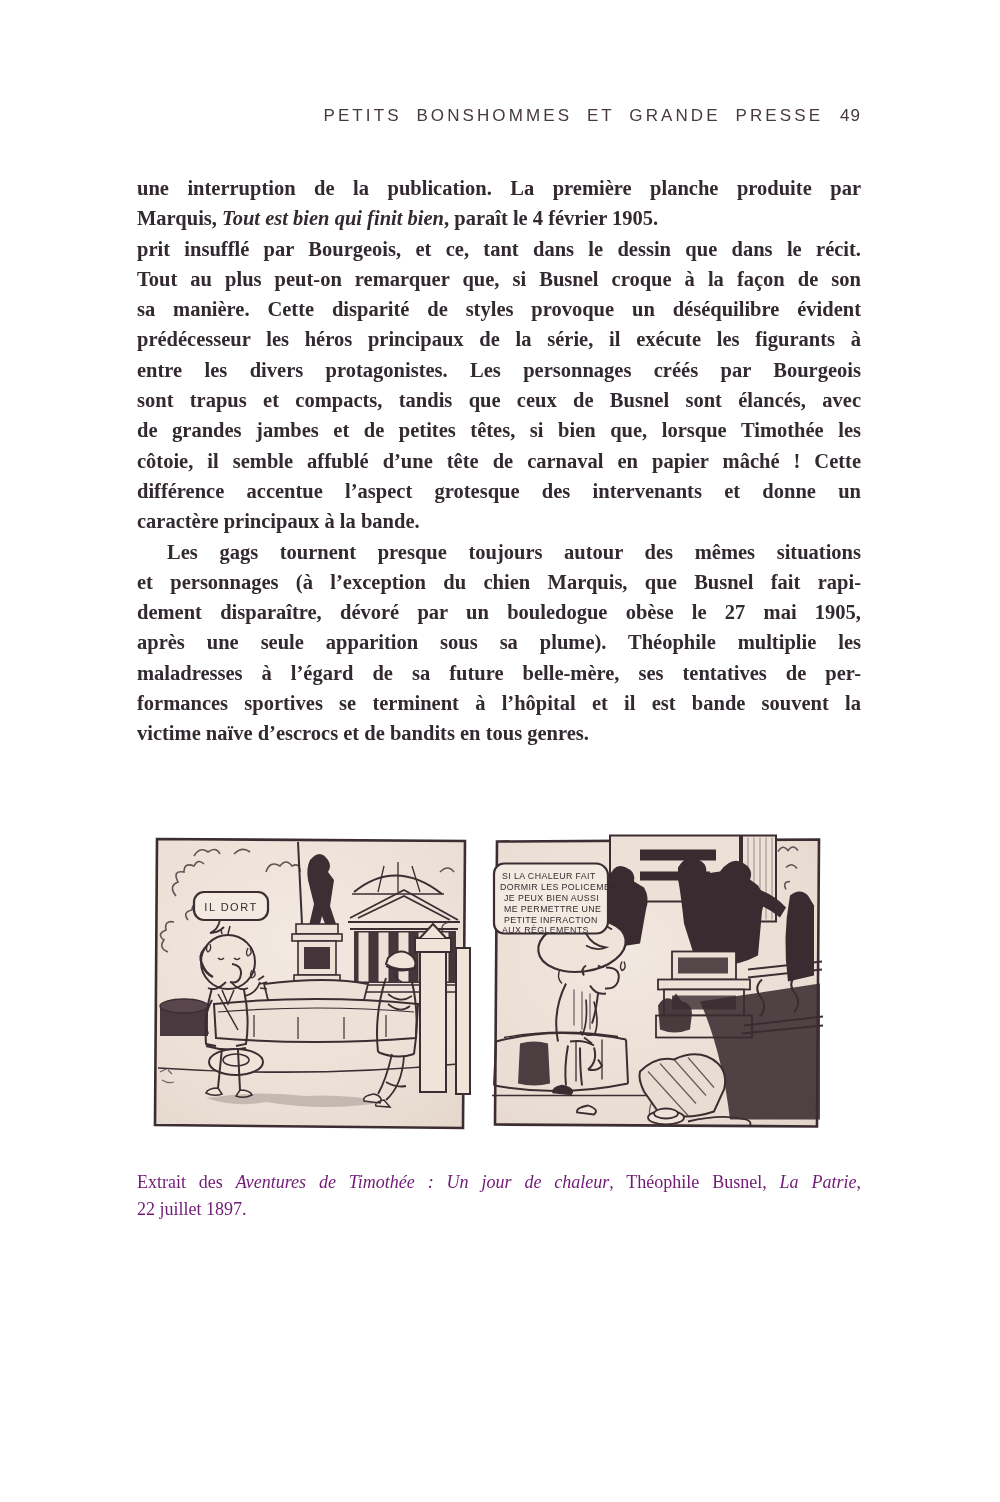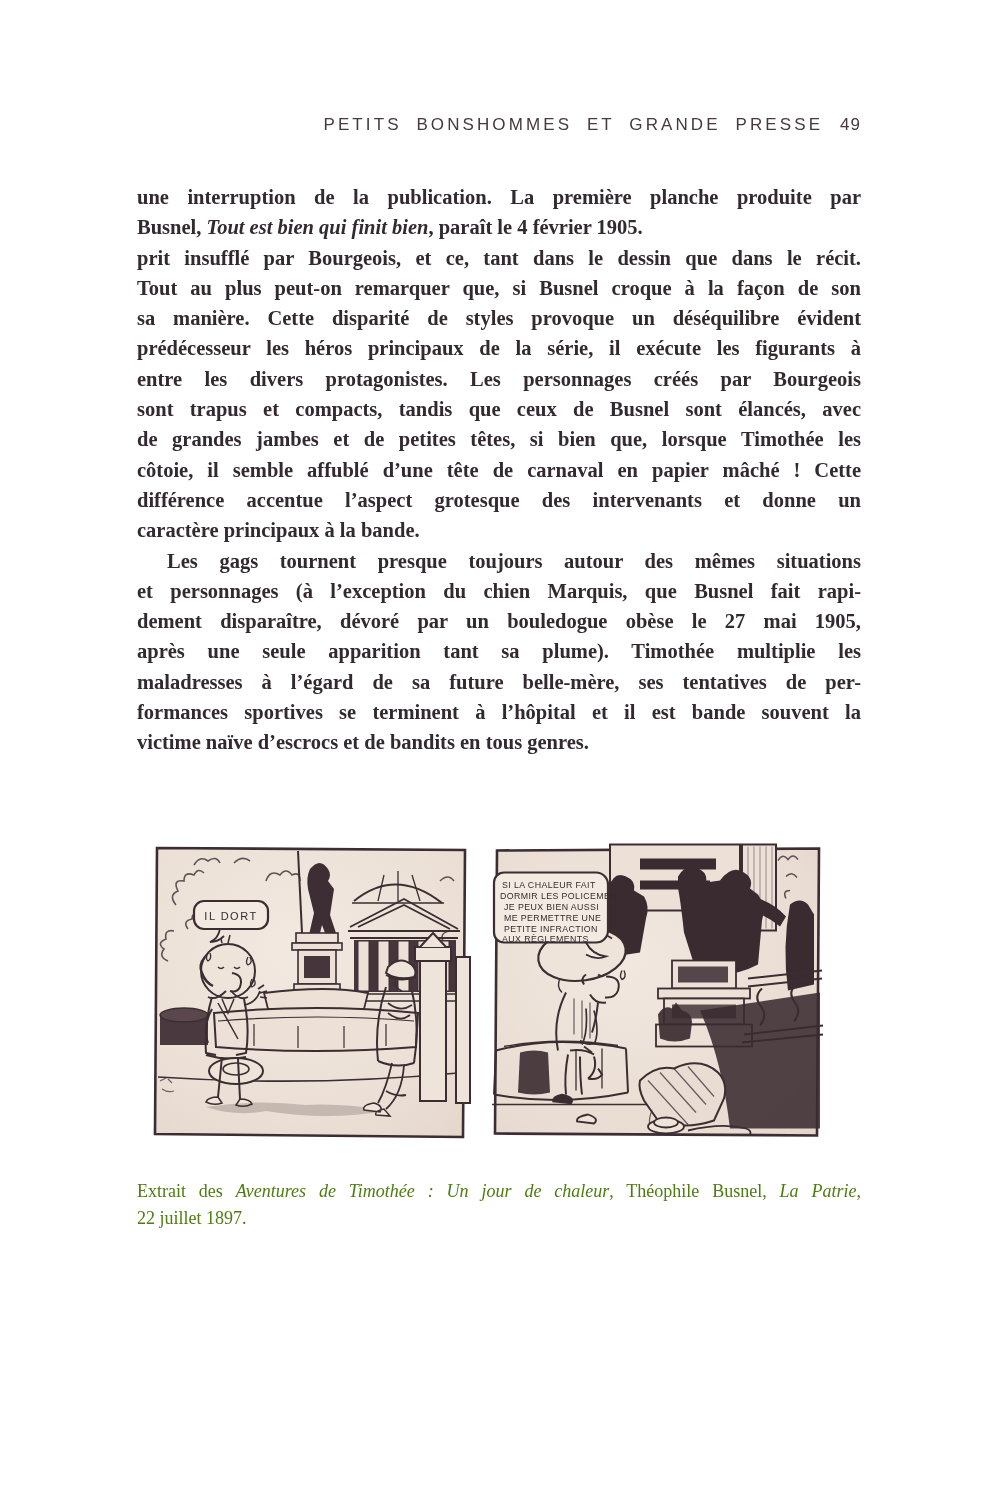--- a/index.html
+++ b/index.html
@@ -5,7 +5,7 @@
   html,body{margin:0;padding:0;background:#ffffff;}
   .page{
     position:relative;width:1000px;height:1314px;background:#ffffff;
-    font-family:"Liberation Serif",serif;color:#362b31;overflow:hidden;margin-top:9px;
+    font-family:"Liberation Serif",serif;color:#362b31;overflow:hidden;
   }
   
   .running-head{

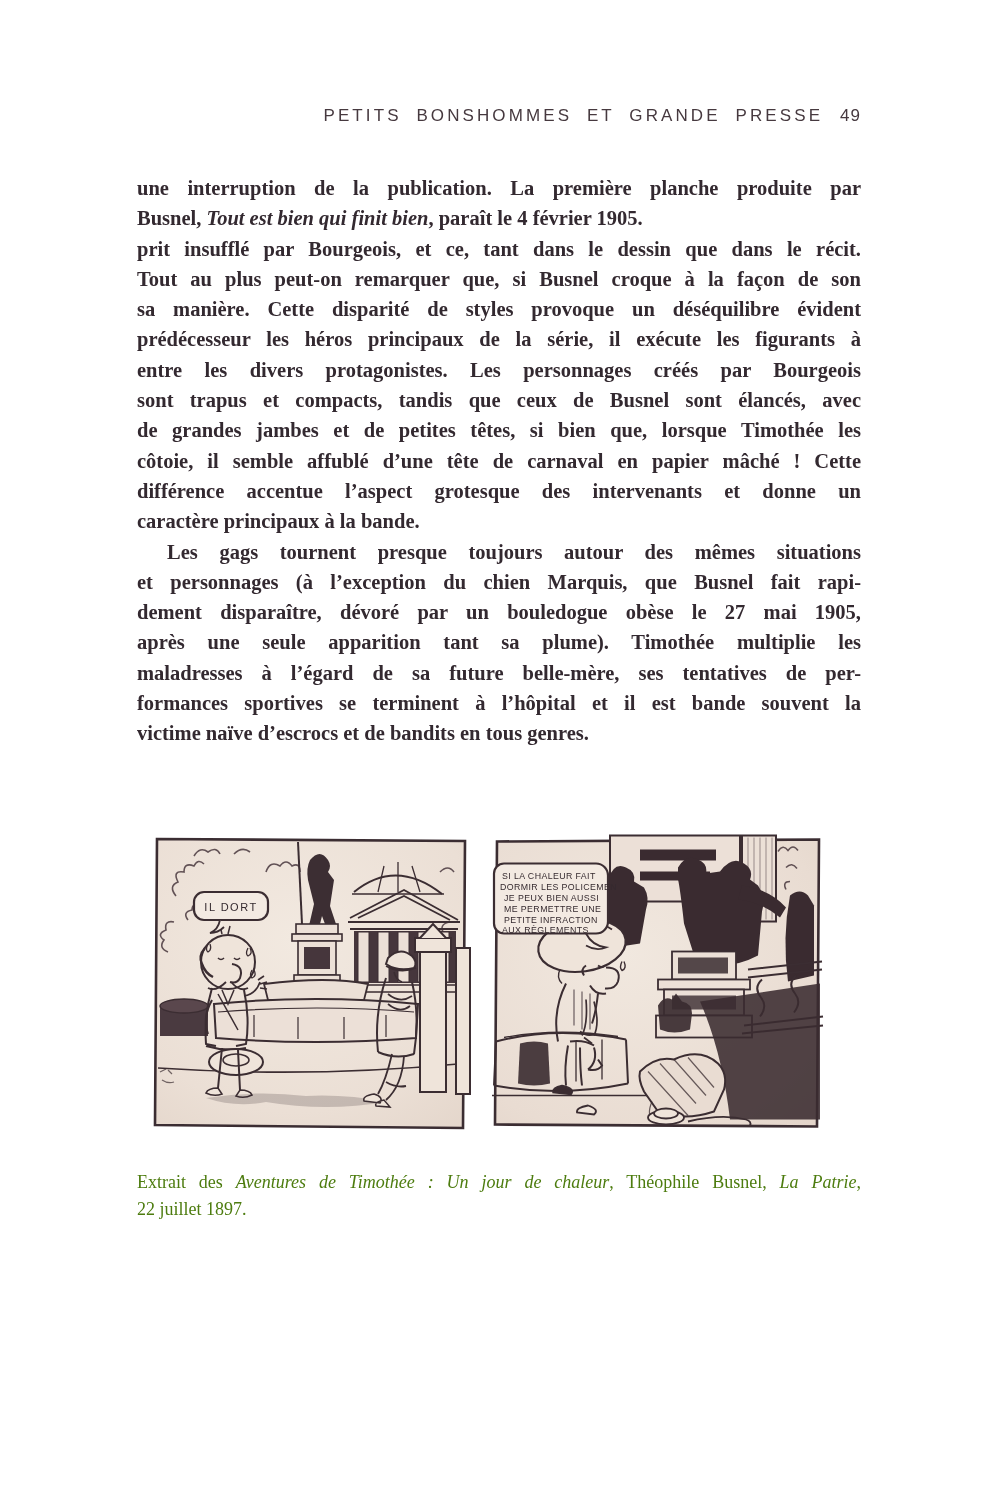--- a/index.html
+++ b/index.html
@@ -50,7 +50,7 @@
 
   <div class="body-text">
       <div class="bodyline"><span>une interruption de la publication. La première planche produite par</span></div>
-      <div class="bodyline lastline"><span>Busnel, </span><i>Tout est bien qui finit bien</i><span>, paraît le 4 février 1905.</span></div>
+      <div class="bodyline lastline"><span>Marquis, </span><i>Tout est bien qui finit bien</i><span>, paraît le 4 février 1905.</span></div>
       <div class="bodyline"><span>prit insufflé par Bourgeois, et ce, tant dans le dessin que dans le récit.</span></div>
       <div class="bodyline"><span>Tout au plus peut-on remarquer que, si Busnel croque à la façon de son</span></div>
       <div class="bodyline"><span>sa manière. Cette disparité de styles provoque un déséquilibre évident</span></div>

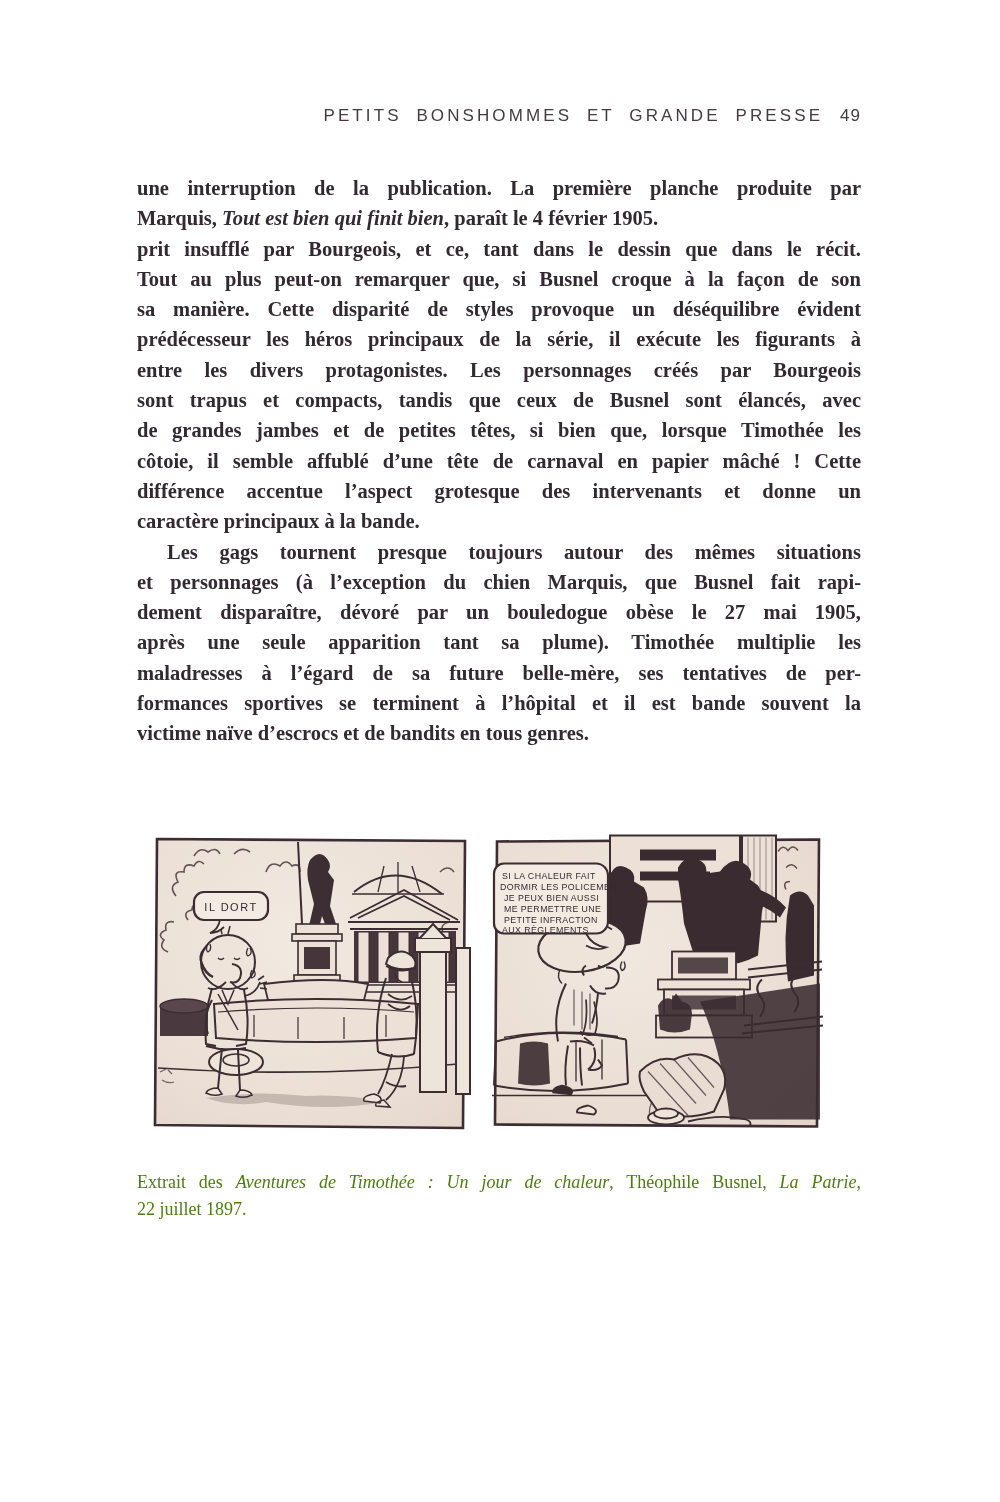--- a/index.html
+++ b/index.html
@@ -64,7 +64,7 @@
       <div class="bodyline indent"><span>Les gags tournent presque toujours autour des mêmes situations</span></div>
       <div class="bodyline"><span>et personnages (à l’exception du chien Marquis, que Busnel fait rapi-</span></div>
       <div class="bodyline"><span>dement disparaître, dévoré par un bouledogue obèse le 27 mai 1905,</span></div>
-      <div class="bodyline"><span>après une seule apparition tant sa plume). Timothée multiplie les</span></div>
+      <div class="bodyline"><span>après une seule apparition sous sa plume). Théophile multiplie les</span></div>
       <div class="bodyline"><span>maladresses à l’égard de sa future belle-mère, ses tentatives de per-</span></div>
       <div class="bodyline"><span>formances sportives se terminent à l’hôpital et il est bande souvent la</span></div>
       <div class="bodyline lastline"><span>victime naïve d’escrocs et de bandits en tous genres.</span></div>

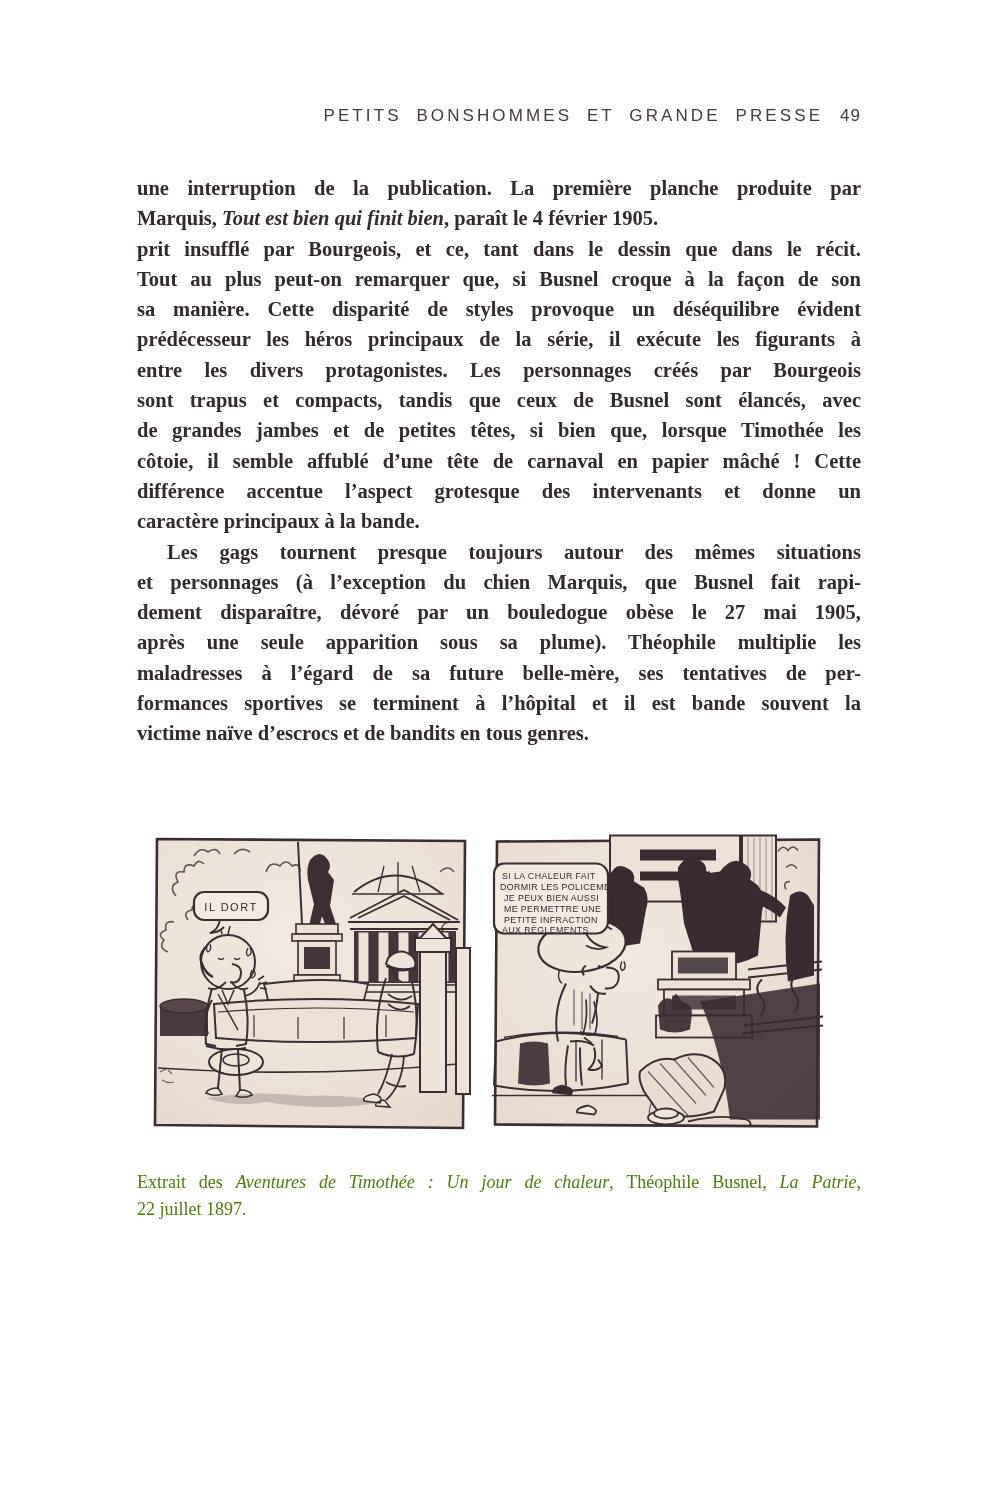--- a/index.html
+++ b/index.html
@@ -30,7 +30,7 @@
   
   .caption{position:absolute;top:1169px;left:137px;width:724px;}
   .caption-line{
-    font-size:18px;line-height:26.5px;white-space:nowrap;color:#4d7c0f;
+    font-size:18px;line-height:26.5px;white-space:nowrap;color:#701a75;
     text-align:justify;text-align-last:justify;
   }
   .caption-line:last-child{text-align-last:left;}

